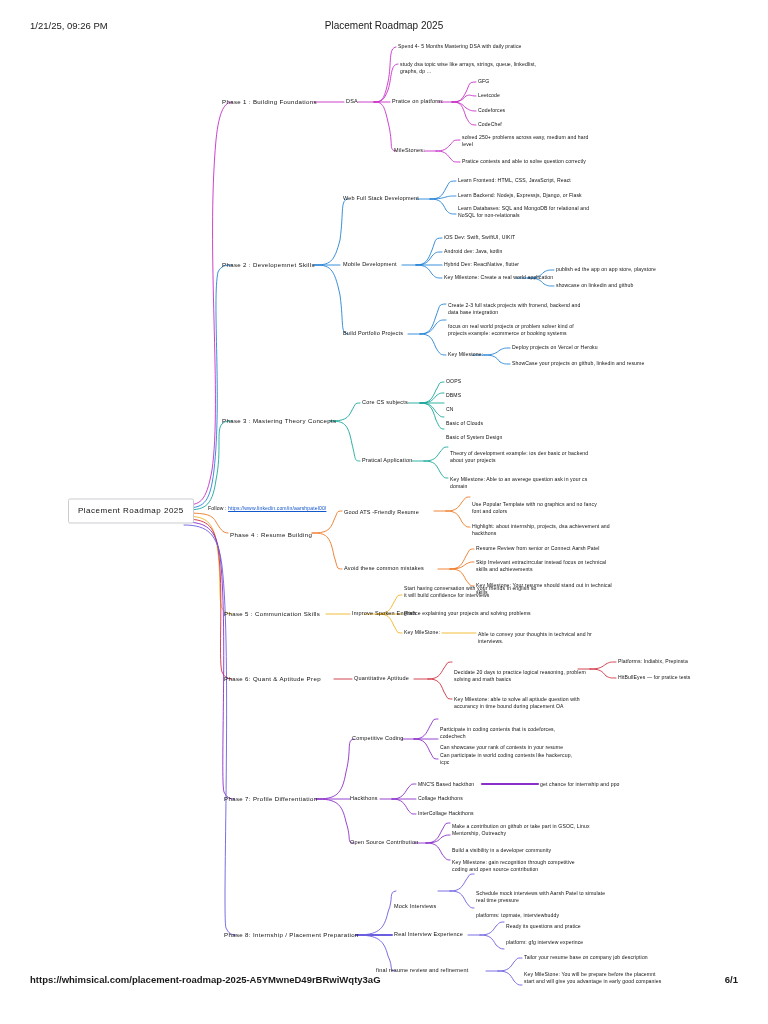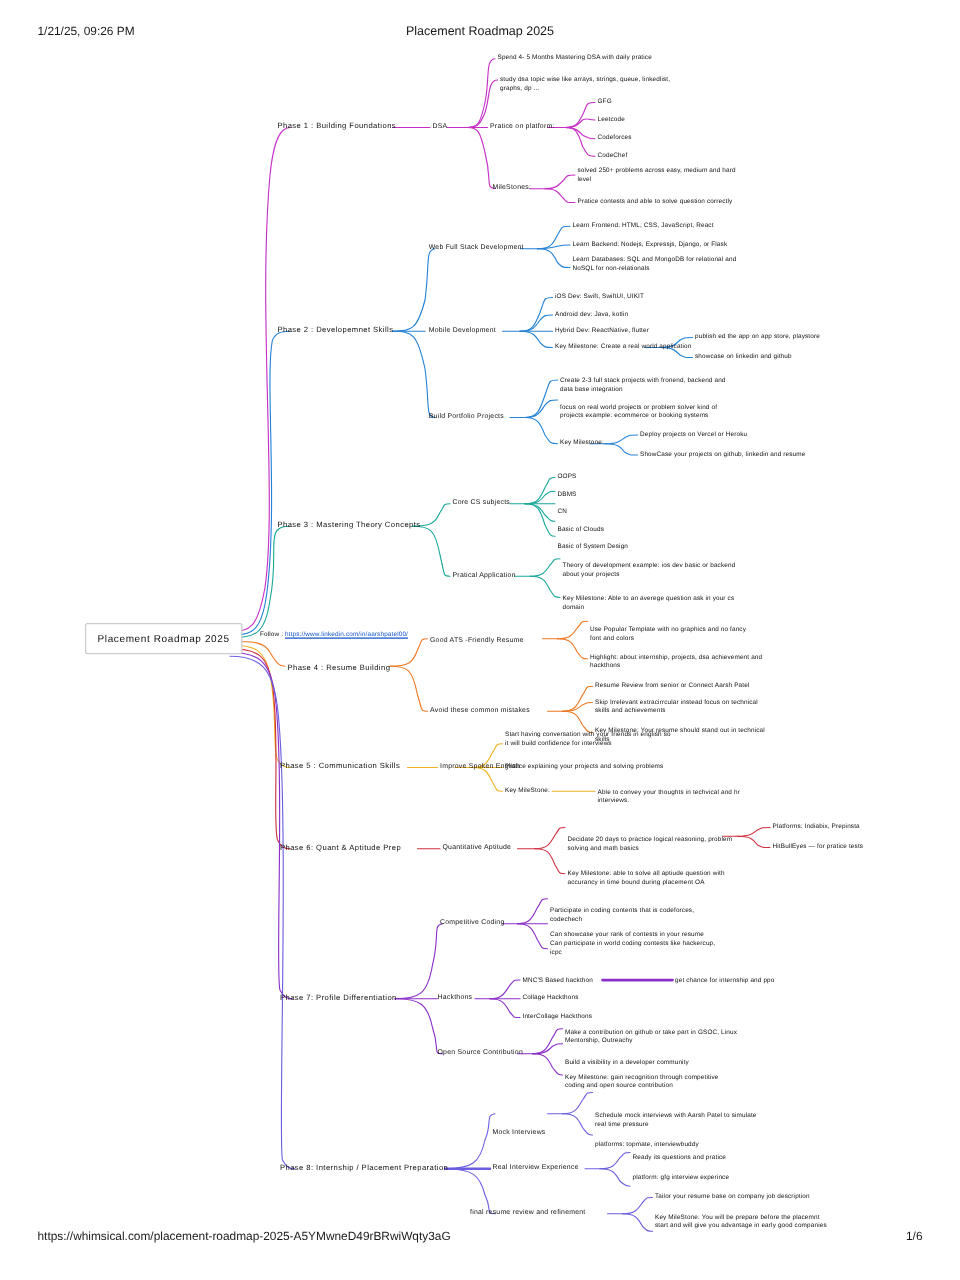--- a/index.html
+++ b/index.html
@@ -24,10 +24,11 @@
   .hdr-title { position: absolute; left: 0; right: 0; top: 0; text-align: center; font-size: 10px; }
   .page-footer {
     position: absolute;
-    bottom: 26px; left: 0; right: 0;
+    bottom: 36px; left: 0; right: 0;
     height: 14px;
     font-size: 9.5px;
     color: #1a1a1a;
+    font-weight: bold;
   }
   .ftr-url { position: absolute; left: 30px; top: 0; white-space: nowrap; }
   .ftr-page { position: absolute; right: 30px; top: 0; }

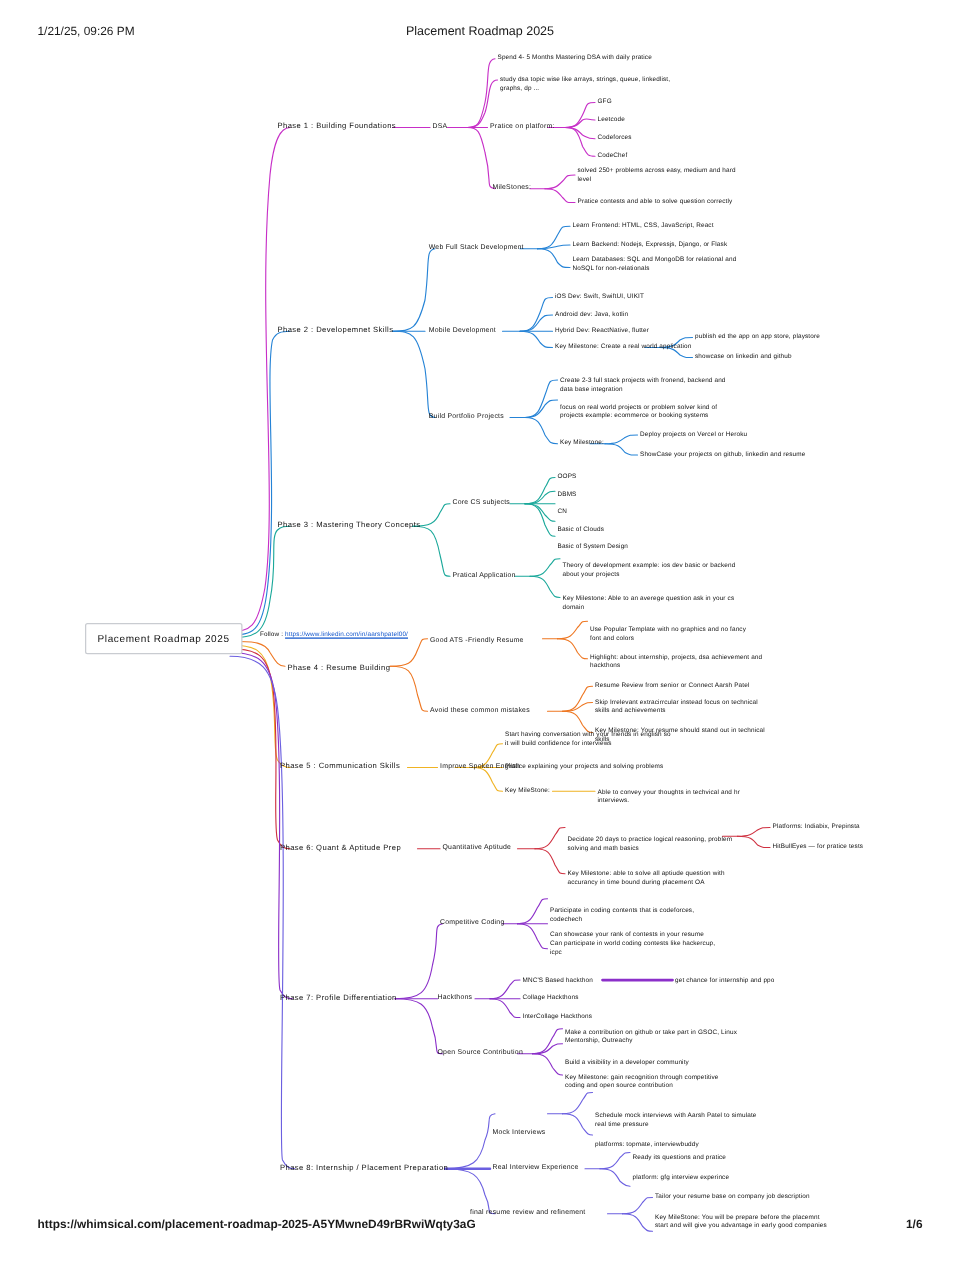--- a/index.html
+++ b/index.html
@@ -334,7 +334,7 @@
 
 <div class="page-footer">
   <span class="ftr-url">https://whimsical.com/placement-roadmap-2025-A5YMwneD49rBRwiWqty3aG</span>
-  <span class="ftr-page">1/6</span>
+  <span class="ftr-page">6/1</span>
 </div>
 
 </body></html>

